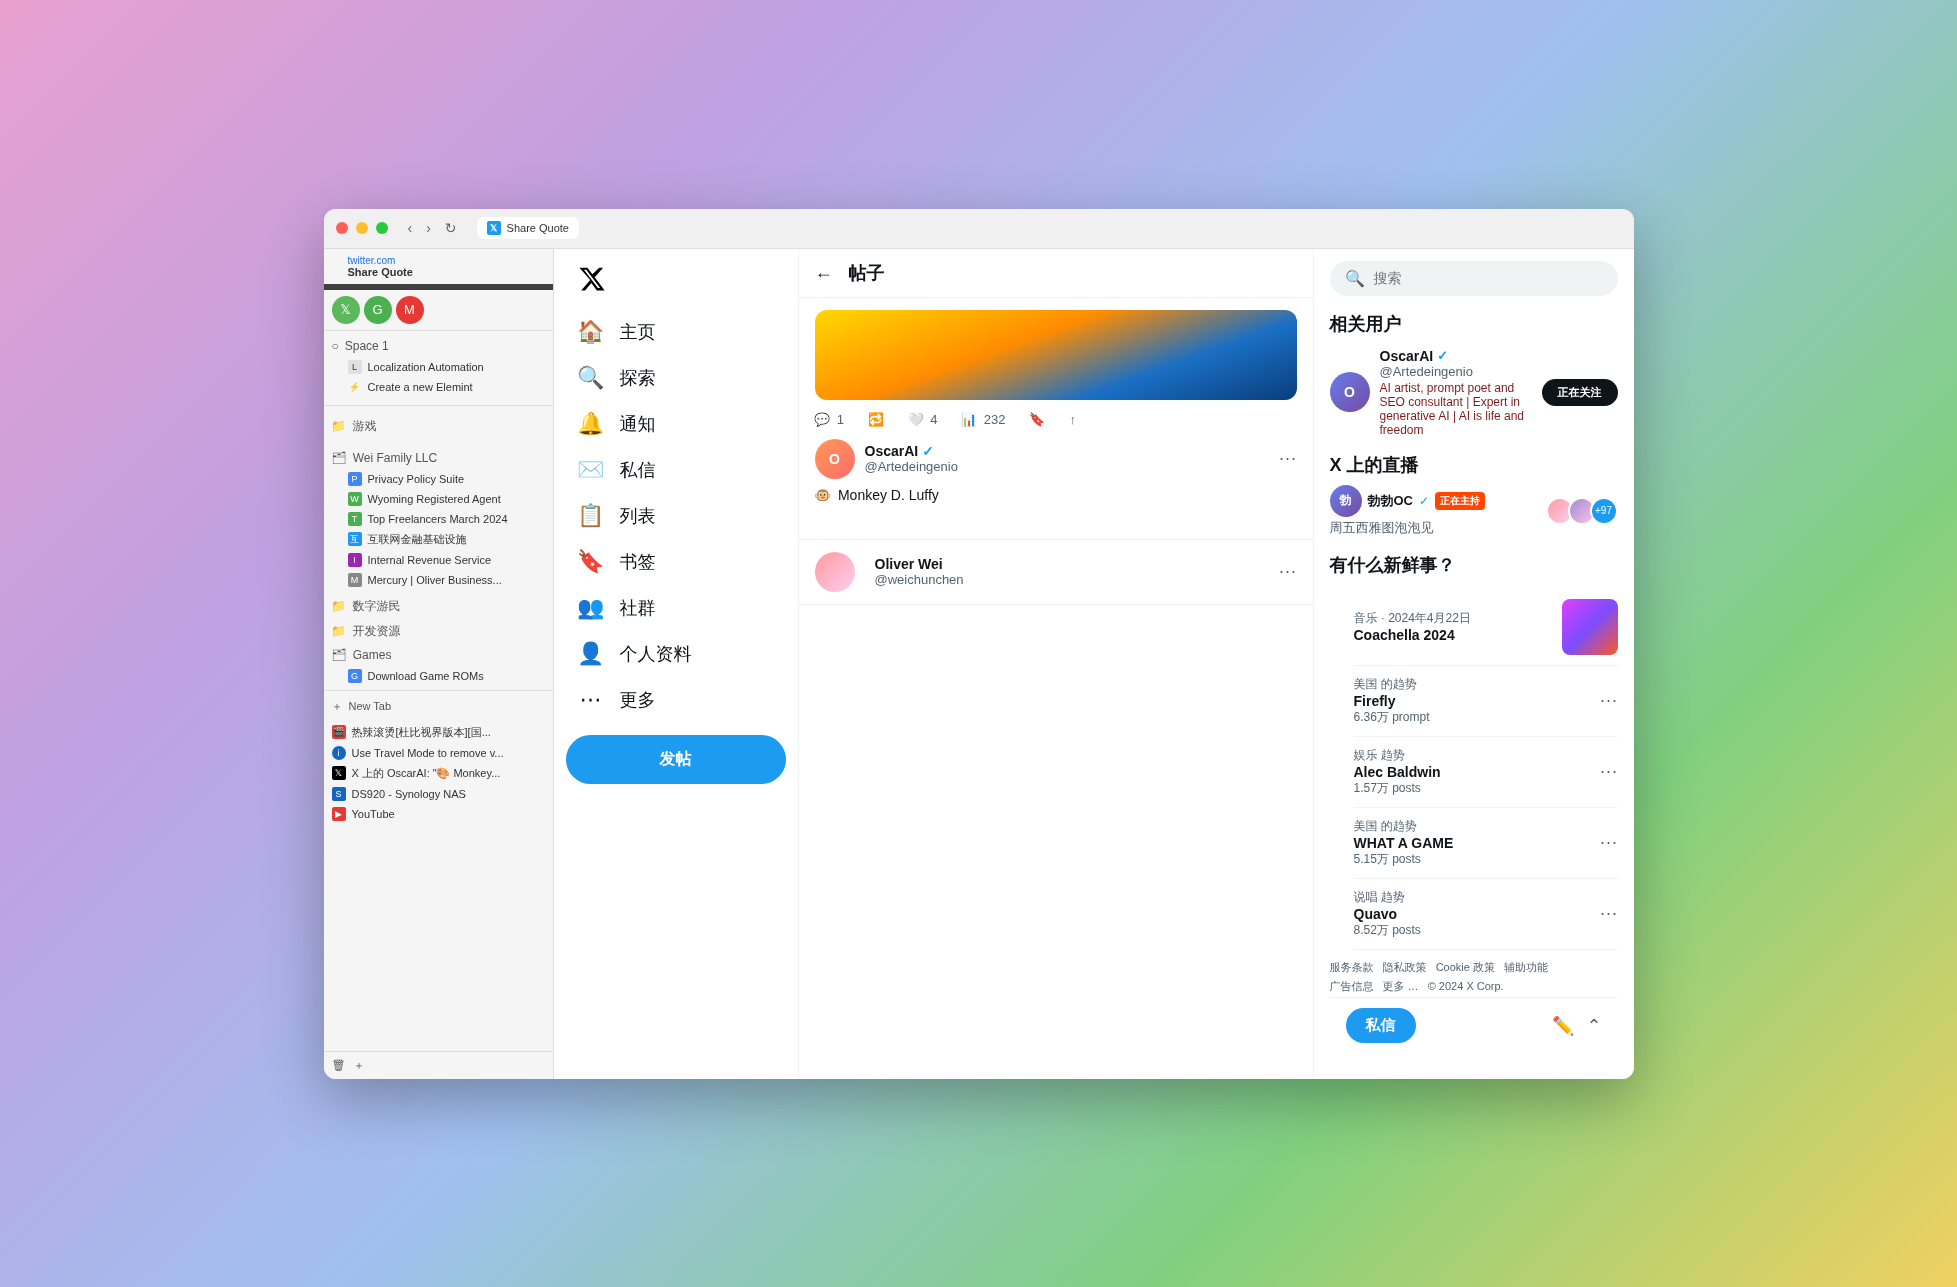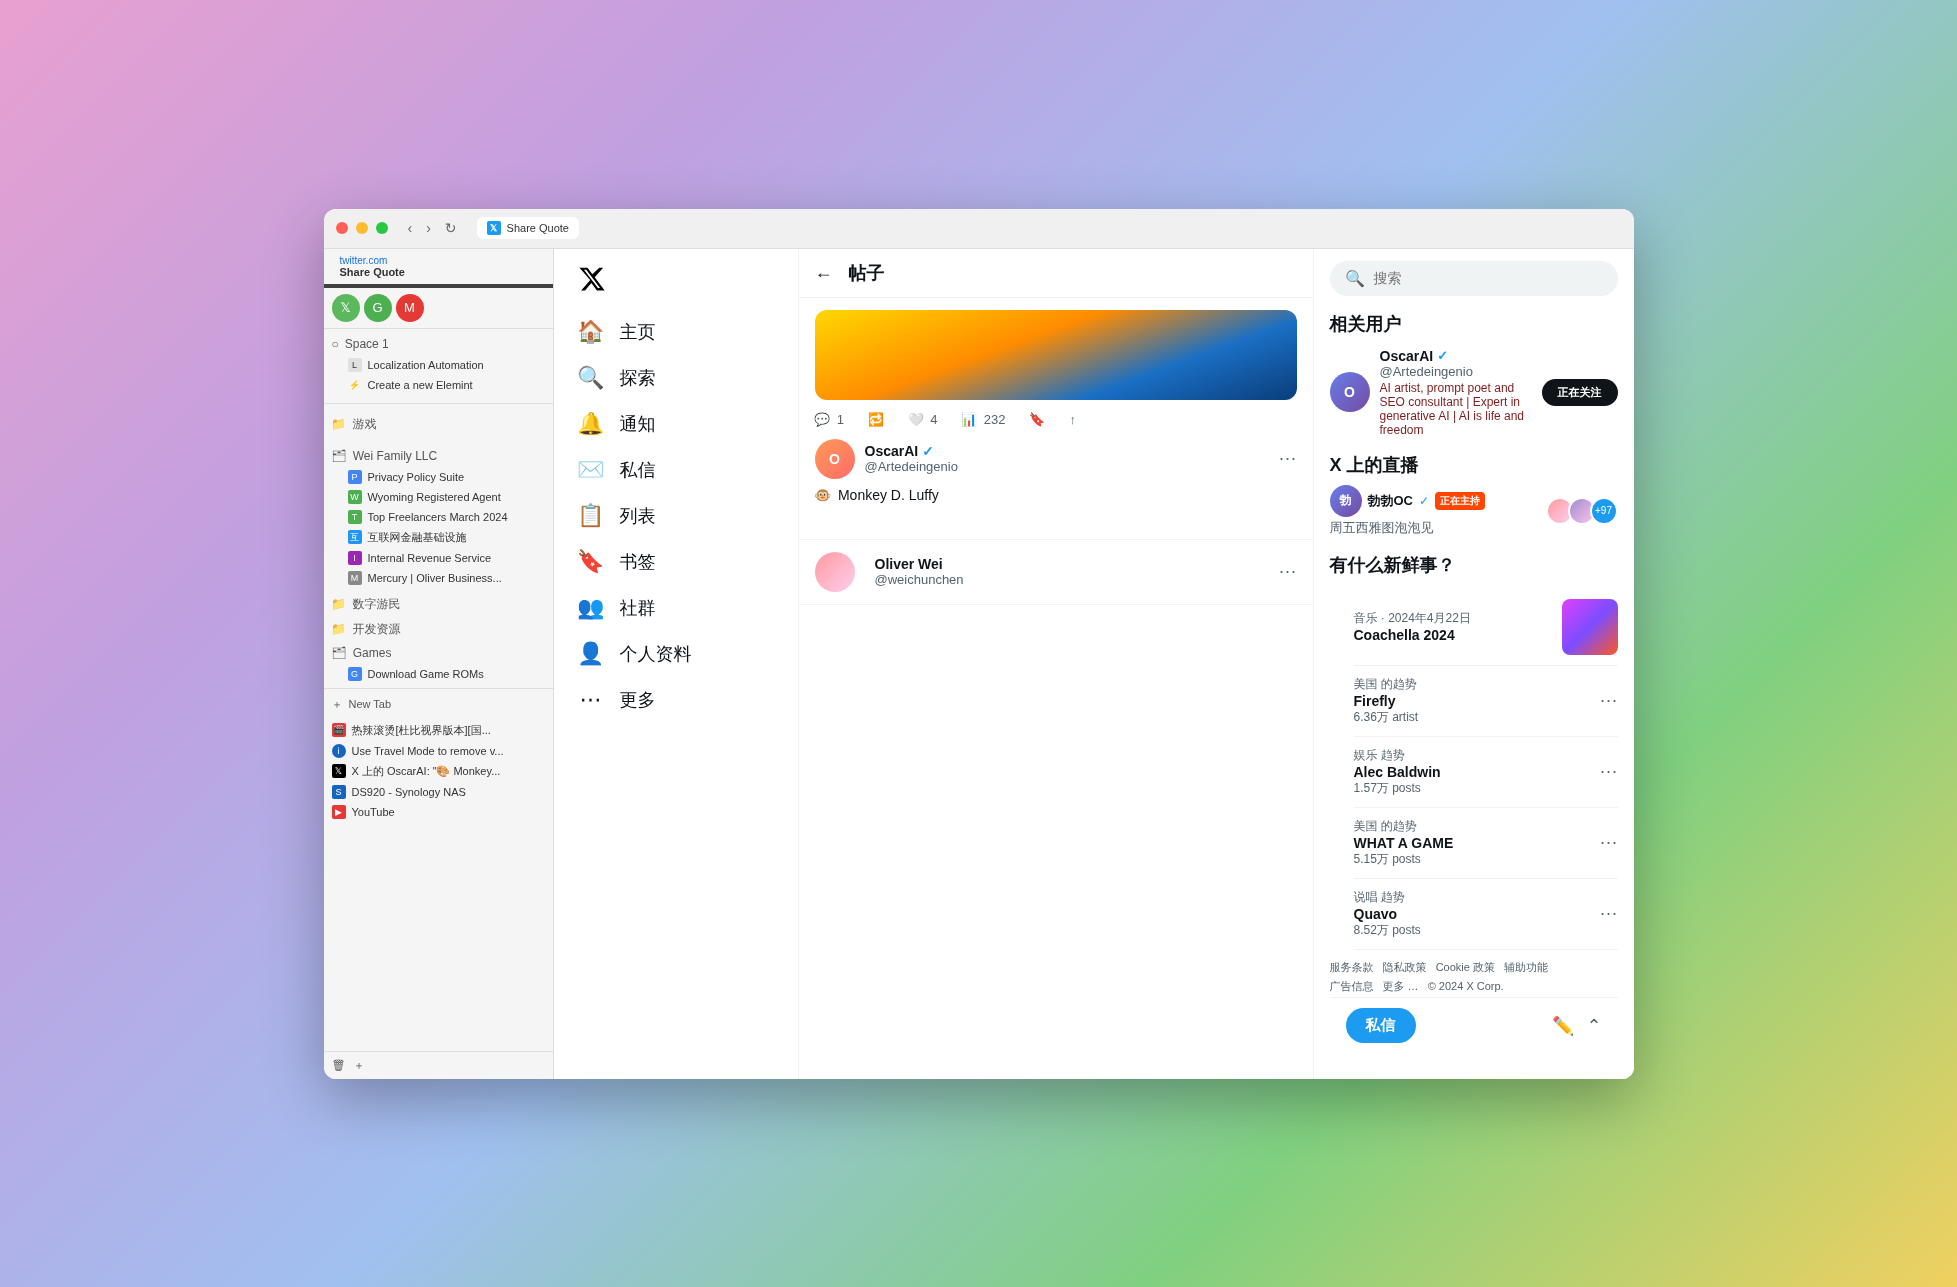--- a/index.html
+++ b/index.html
@@ -90,8 +90,8 @@
       flex-shrink: 0;
     }
     .sidebar-url-bar {
-      padding: 6px 16px;
-      border-bottom: 4px solid #404040;
+      padding: 6px 24px;
+      border-bottom: 6px solid #404040;
       font-size: 11px;
       color: #555;
     }

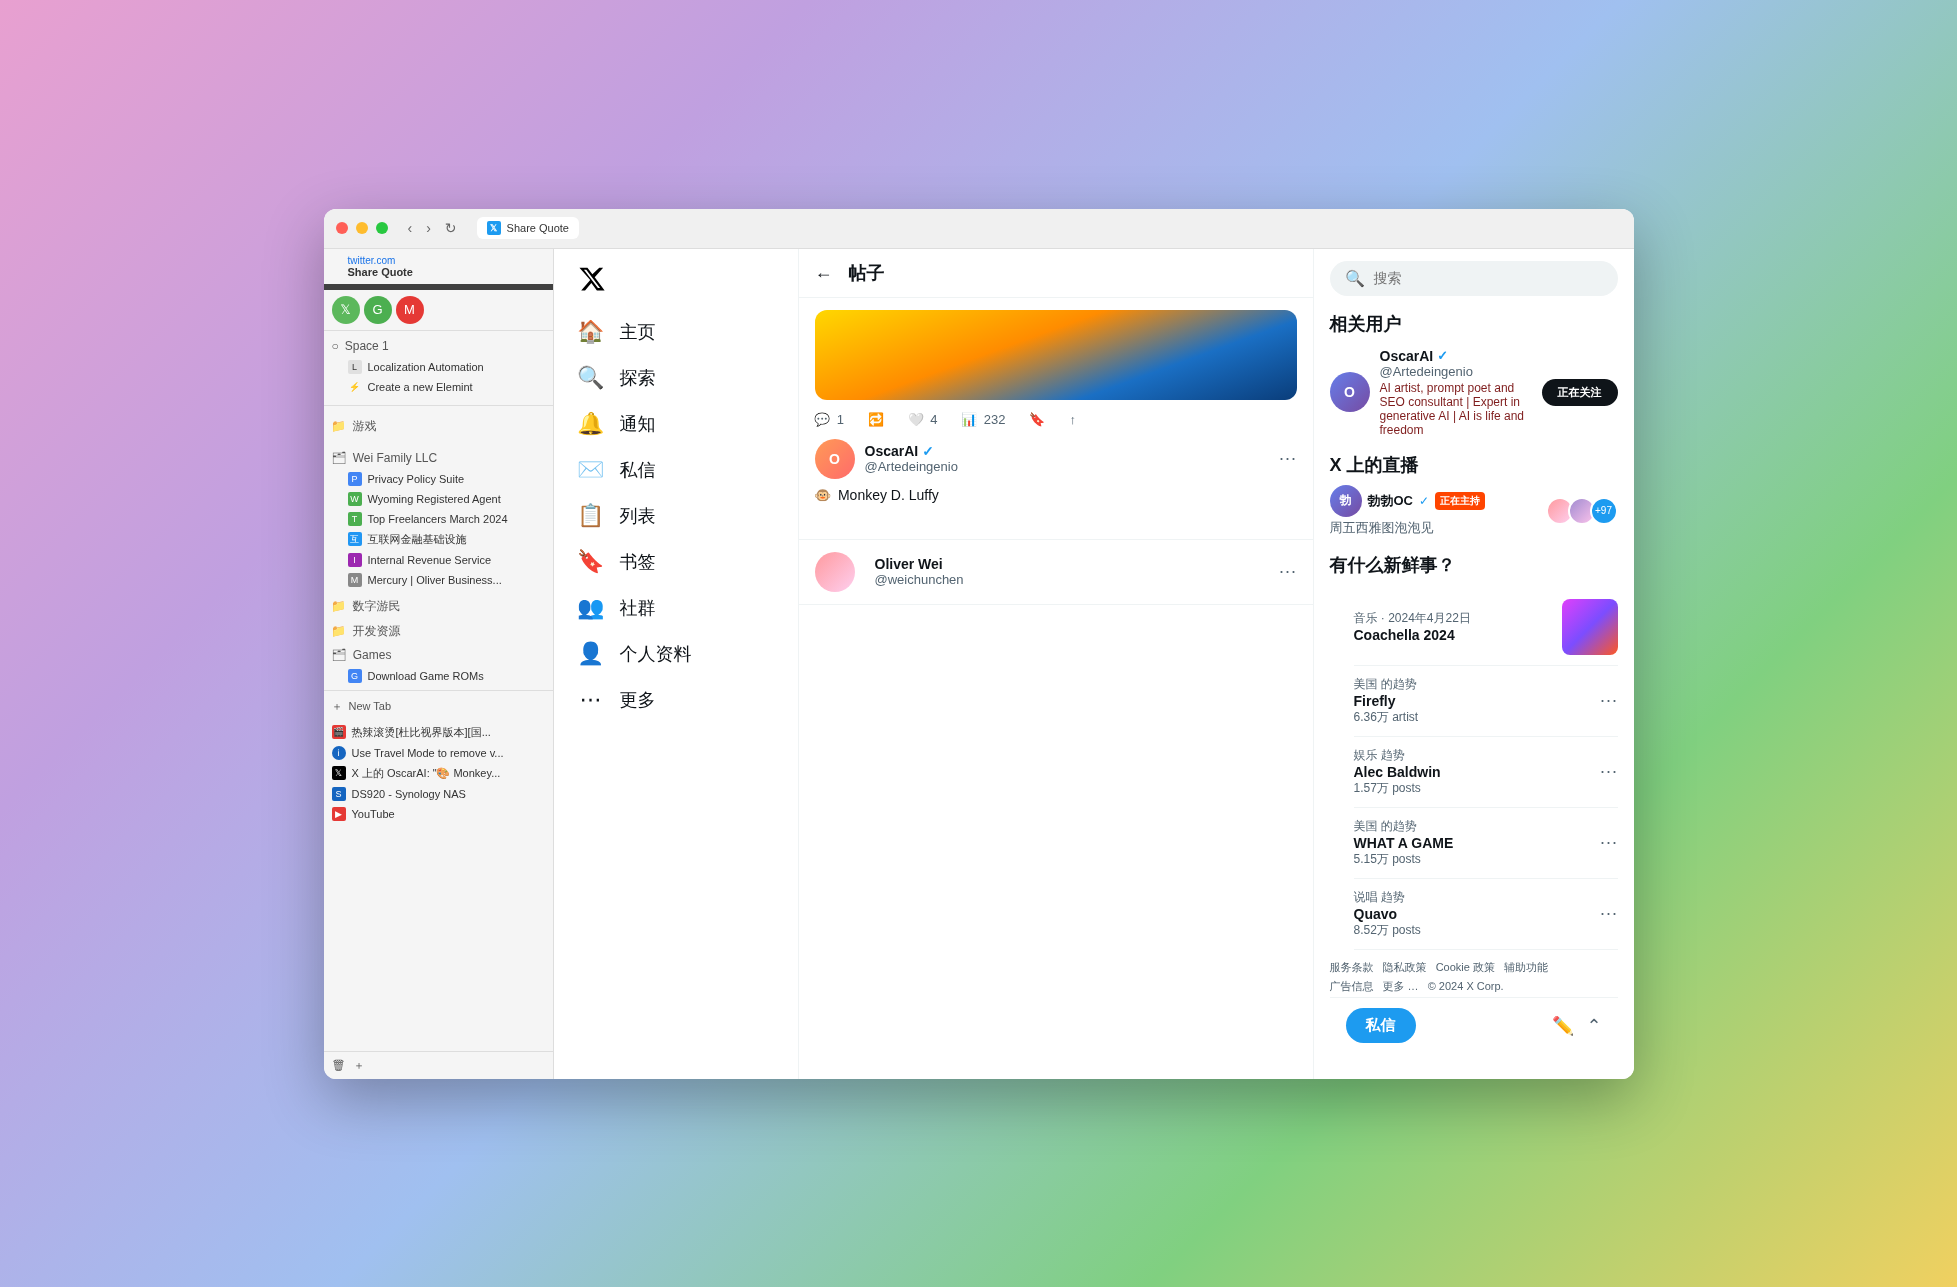--- a/index.html
+++ b/index.html
@@ -762,7 +762,7 @@
               <div>
                 <div class="trending-label">美国 的趋势</div>
                 <div class="trending-name">Firefly</div>
-                <div class="trending-posts">6.36万 artist</div>
+                <div class="trending-posts">6.36万 prompt</div>
               </div>
               <span style="color:#536471;cursor:pointer;font-size:18px;">···</span>
             </div>

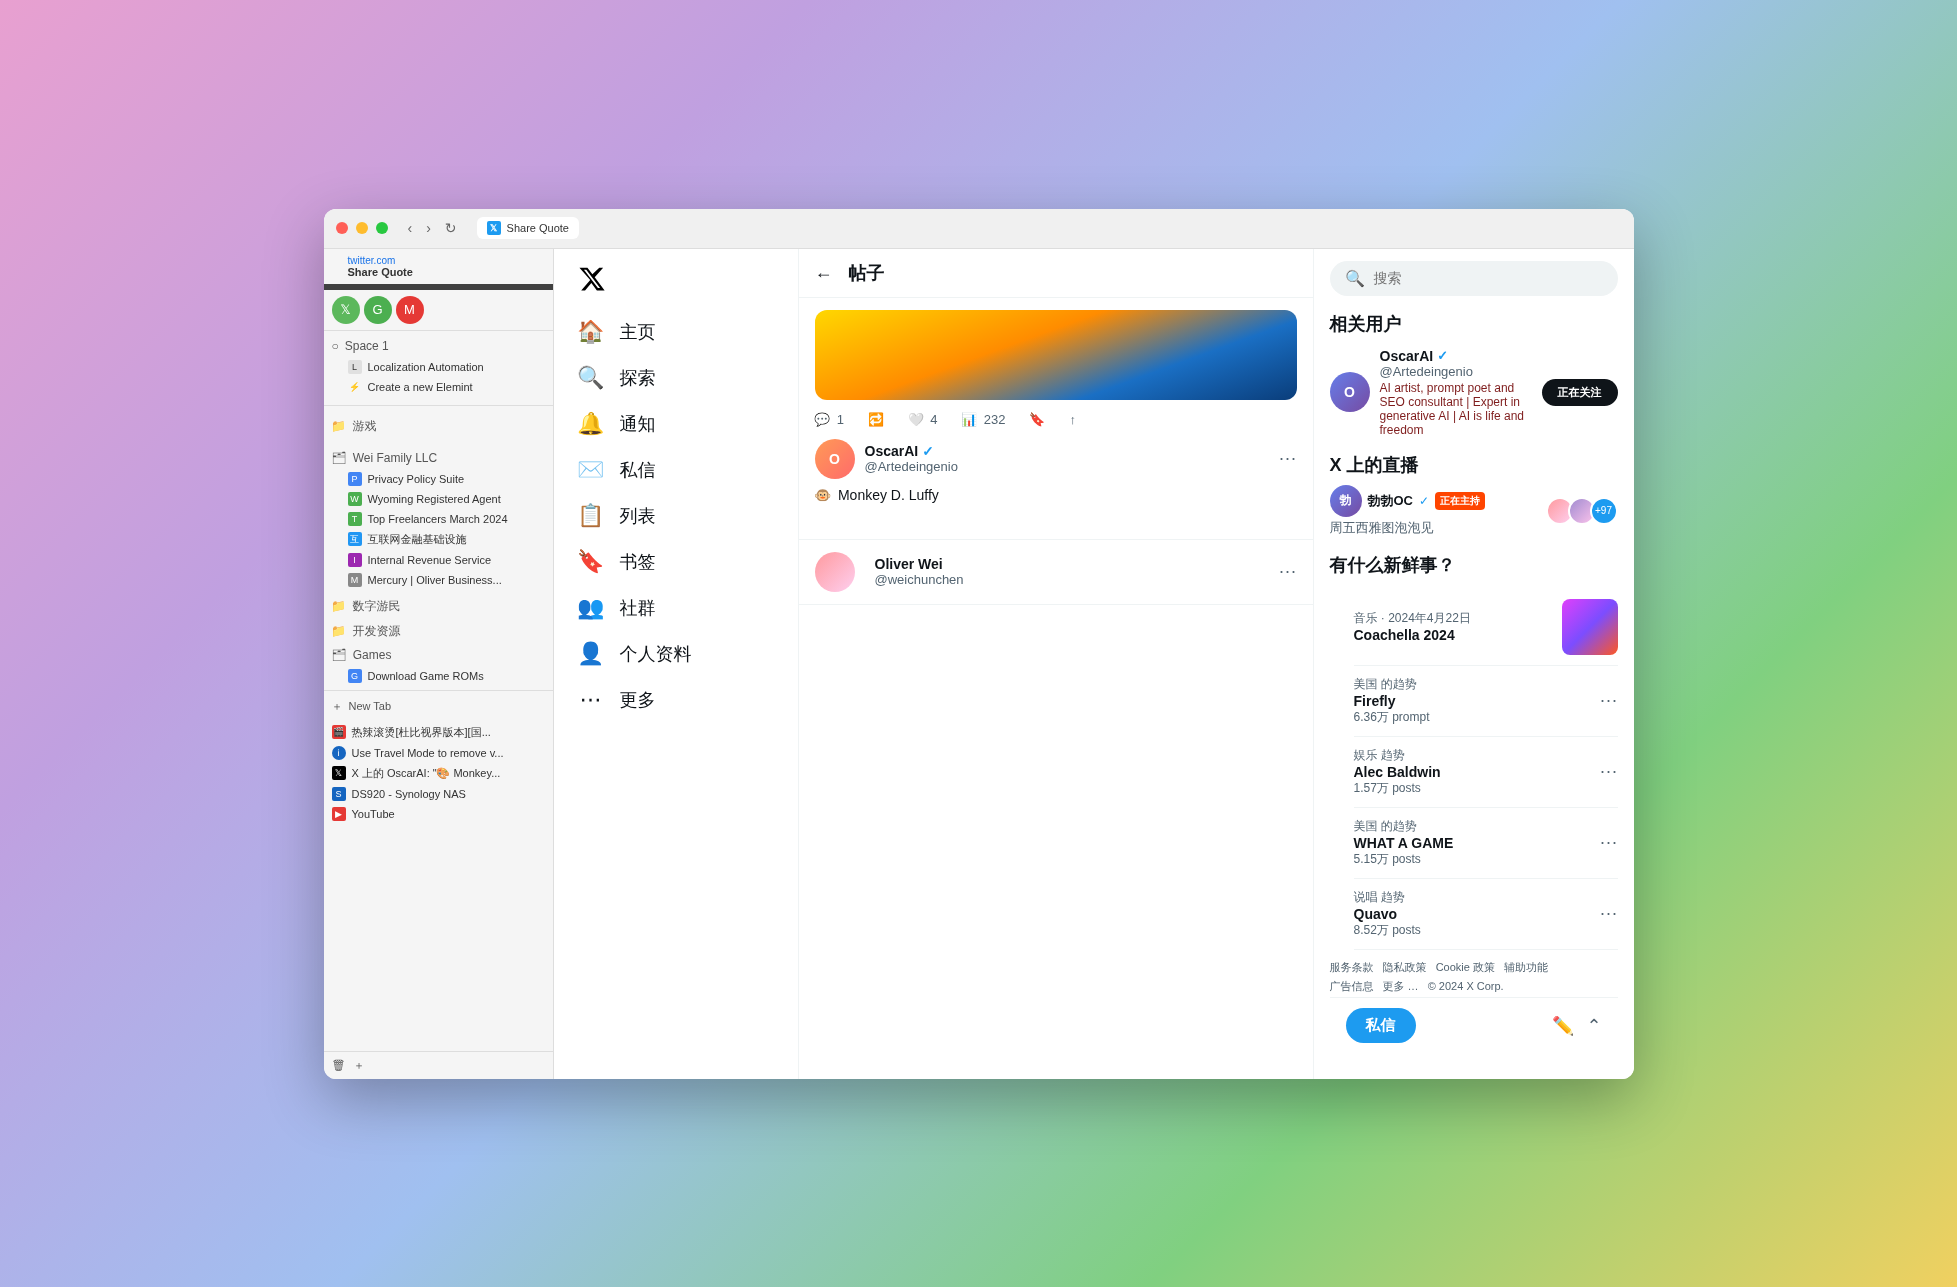--- a/index.html
+++ b/index.html
@@ -623,6 +623,7 @@
           <span class="nav-icon">⋯</span>
           <span>更多</span>
         </div>
+        <button class="tweet-btn">发帖</button>
       </div>
 
       <div class="post-area">

